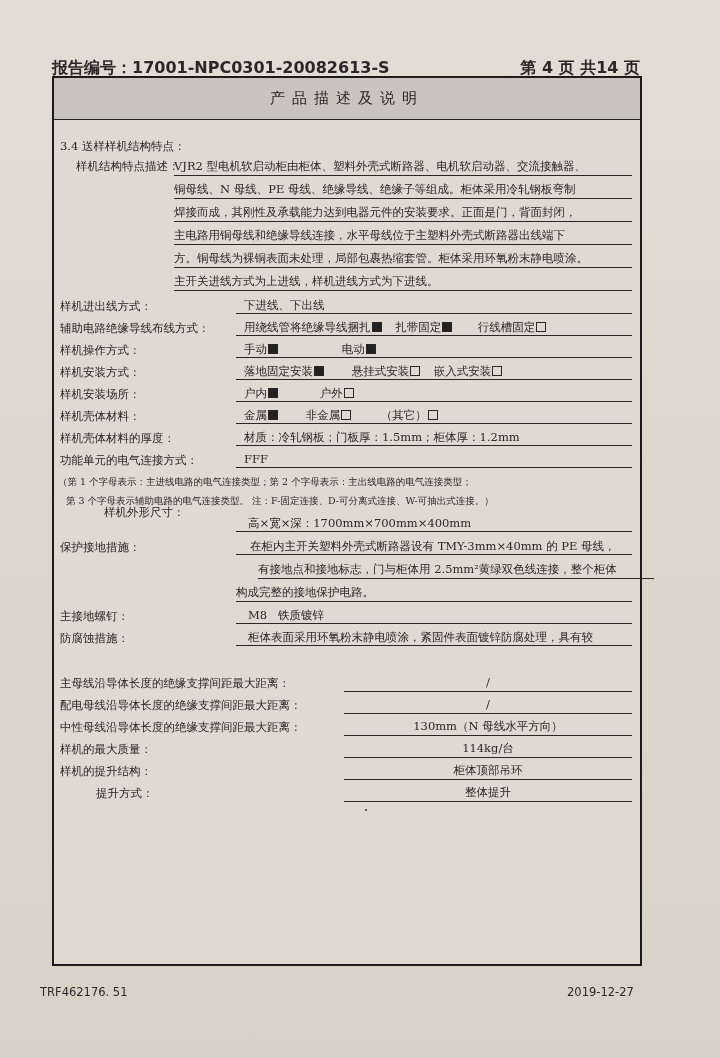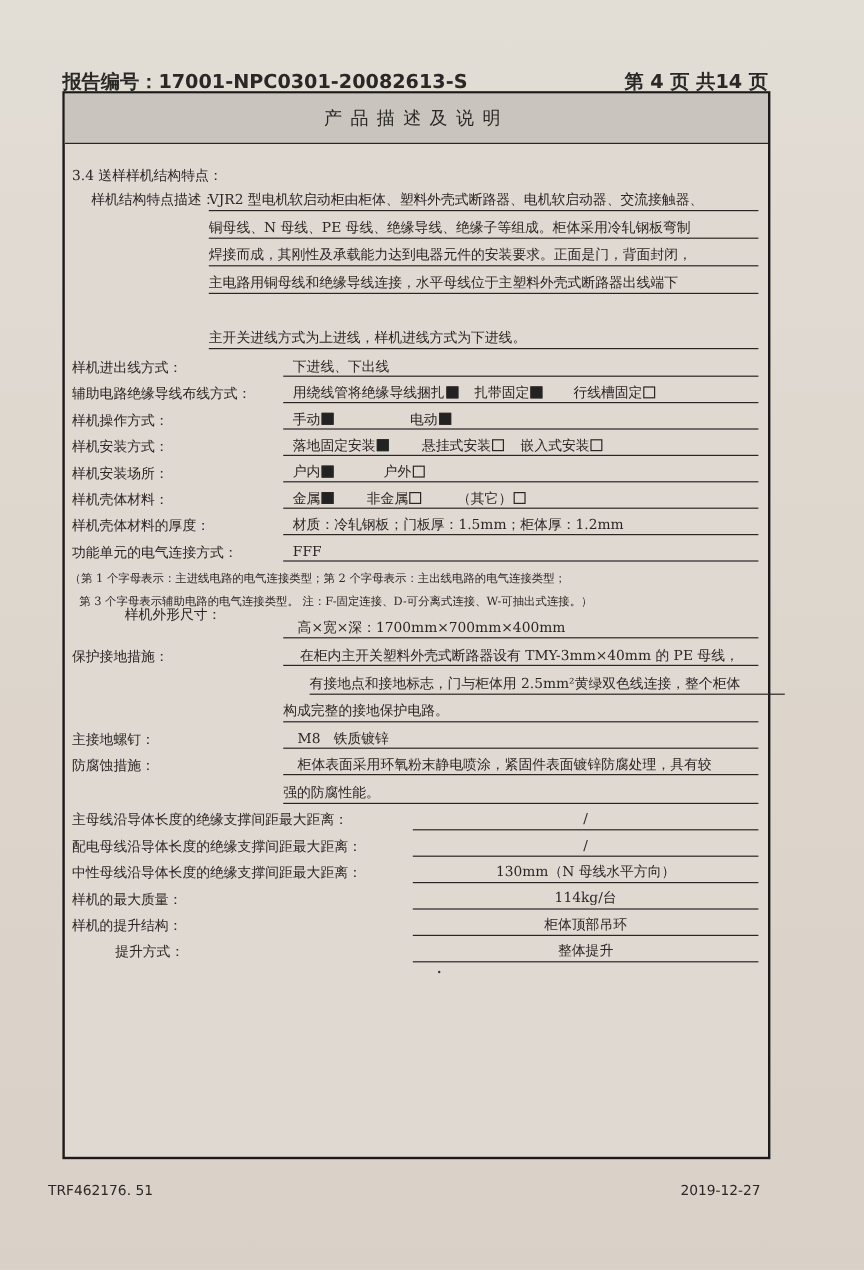--- a/index.html
+++ b/index.html
@@ -47,6 +47,7 @@
     <div class="val" style="left:120px;width:458px;top:62px;">铜母线、N 母线、PE 母线、绝缘导线、绝缘子等组成。柜体采用冷轧钢板弯制</div>
     <div class="val" style="left:120px;width:458px;top:85px;">焊接而成，其刚性及承载能力达到电器元件的安装要求。正面是门，背面封闭，</div>
     <div class="val" style="left:120px;width:458px;top:108px;">主电路用铜母线和绝缘导线连接，水平母线位于主塑料外壳式断路器出线端下</div>
+    <div class="val" style="left:120px;width:458px;top:131px;">方。铜母线为裸铜表面未处理，局部包裹热缩套管。柜体采用环氧粉末静电喷涂。</div>
     <div class="val" style="left:120px;width:458px;top:154px;">主开关进线方式为上进线，样机进线方式为下进线。</div>
 
     <div class="label" style="left:6px;top:180px;">样机进出线方式：</div>

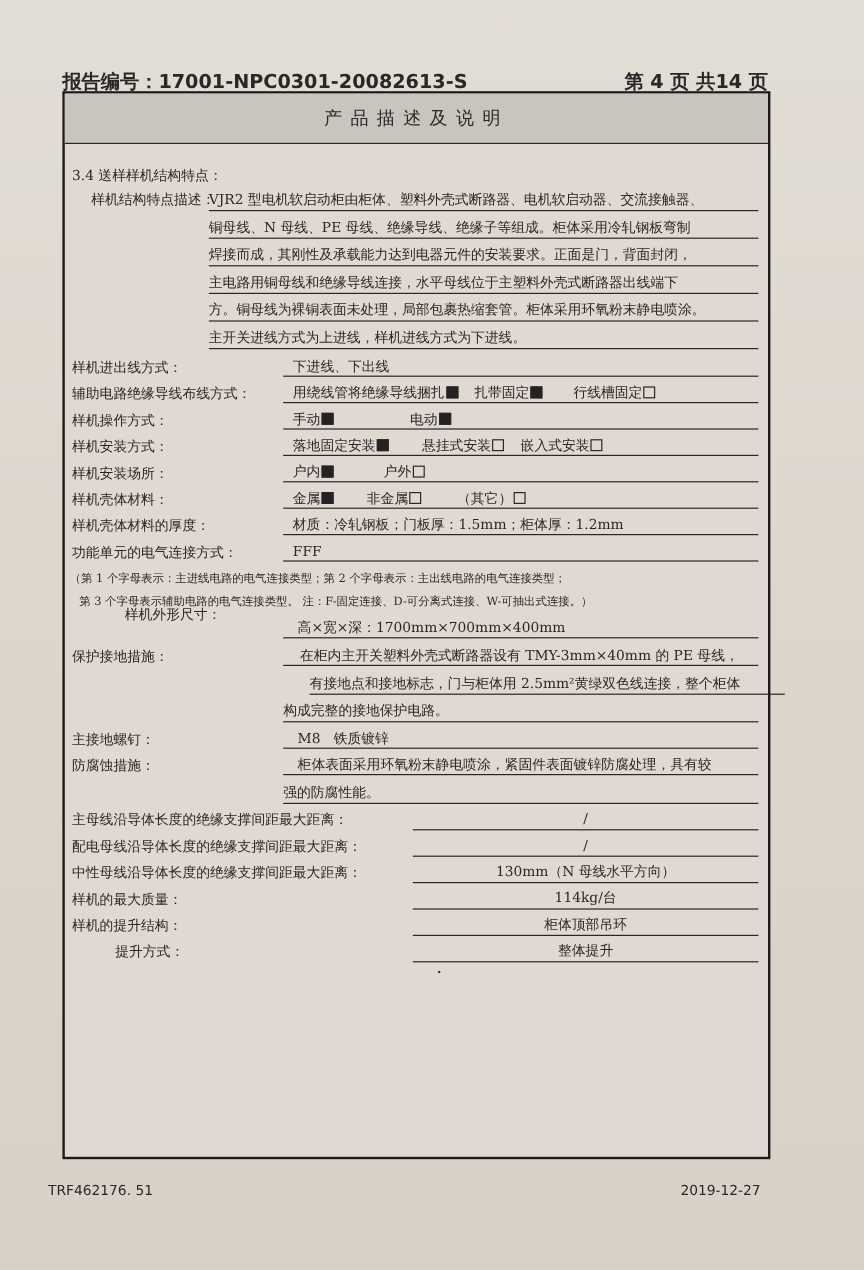--- a/index.html
+++ b/index.html
@@ -107,7 +107,6 @@
 
     <div class="label" style="left:6px;top:512px;">防腐蚀措施：</div>
     <div class="val" style="left:182px;width:396px;top:510px;padding-left:12px;box-sizing:border-box;">柜体表面采用环氧粉末静电喷涂，紧固件表面镀锌防腐处理，具有较</div>
-    <div class="val" style="left:182px;width:396px;top:533px;">强的防腐性能。</div>
 
     <div class="label" style="left:6px;top:557px;">主母线沿导体长度的绝缘支撑间距最大距离：</div>
     <div class="val center" style="left:290px;width:288px;top:555px;">/</div>

